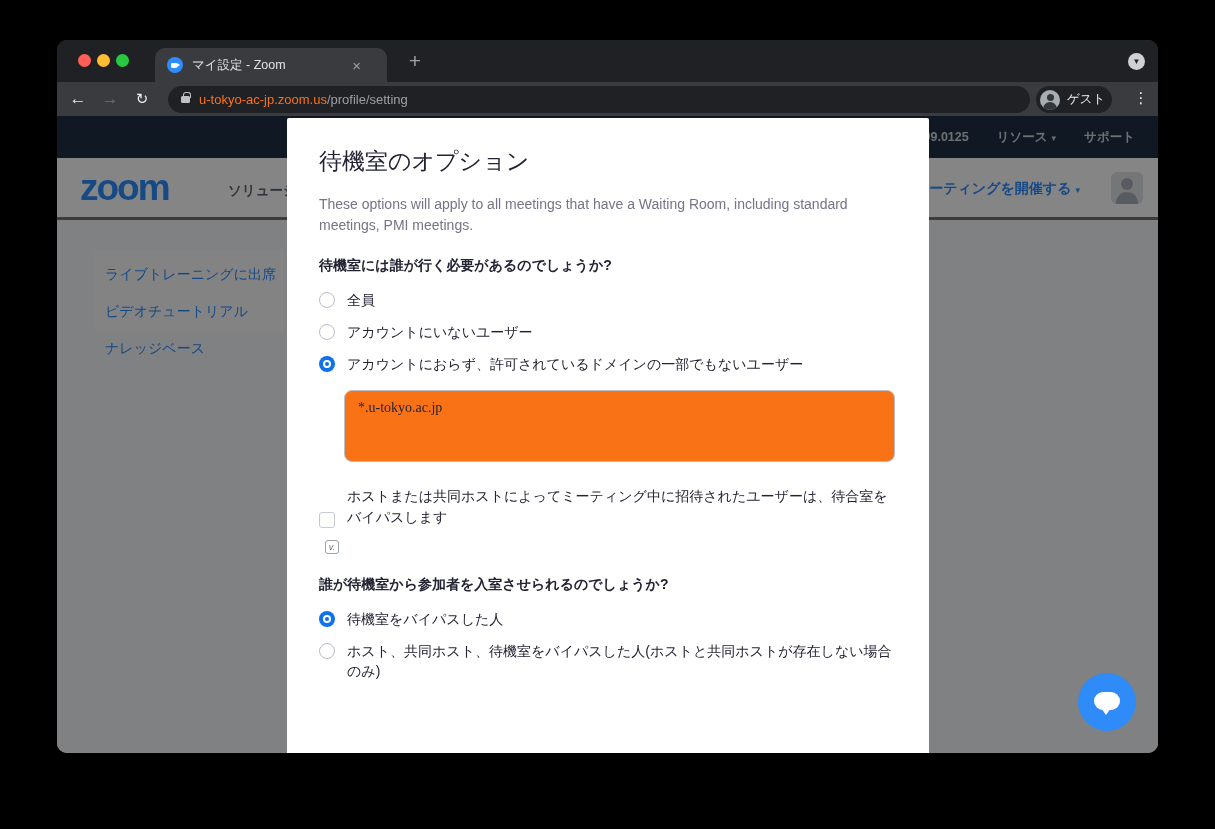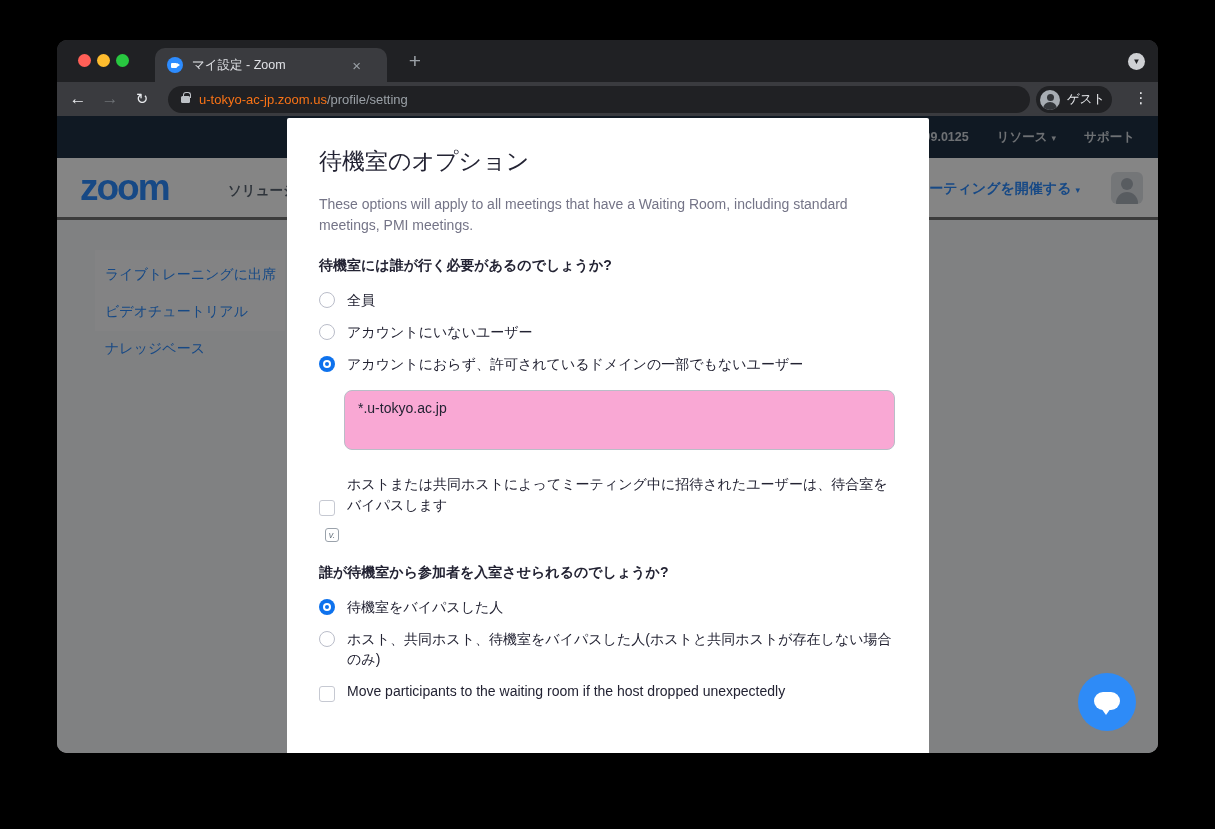--- a/index.html
+++ b/index.html
@@ -97,9 +97,9 @@
   .radio.on:after { content:""; position:absolute; left:6px; top:6px; width:4px; height:4px;
     border-radius:50%; background:#0e72ed; }
   .opt-label { font-size:14px; line-height:20px; color:#232333; max-width:545px; }
-  .domains { margin:4px 0 20px 25px; width:551px; height:60px; border:1px solid #b9bdc7;
+  .domains { margin:4px 0 20px 25px; width:551px; height:72px; border:1px solid #b9bdc7;
     border-radius:8px; font-size:14px; color:#232333; padding:9px 13px; resize:none;
-    font-family:Liberation Sans, sans-serif; outline:none; background:#f9a8d4; }
+    font-family:Liberation Serif, serif; outline:none; background:#f97316; }
   .chk-row { display:flex; align-items:flex-end; margin-bottom:8px; }
   .checkbox { flex:0 0 16px; width:16px; height:16px; border-radius:3px; border:1.5px solid #c6c9d2;
     background:#fff; margin-right:12px; margin-top:2px; }

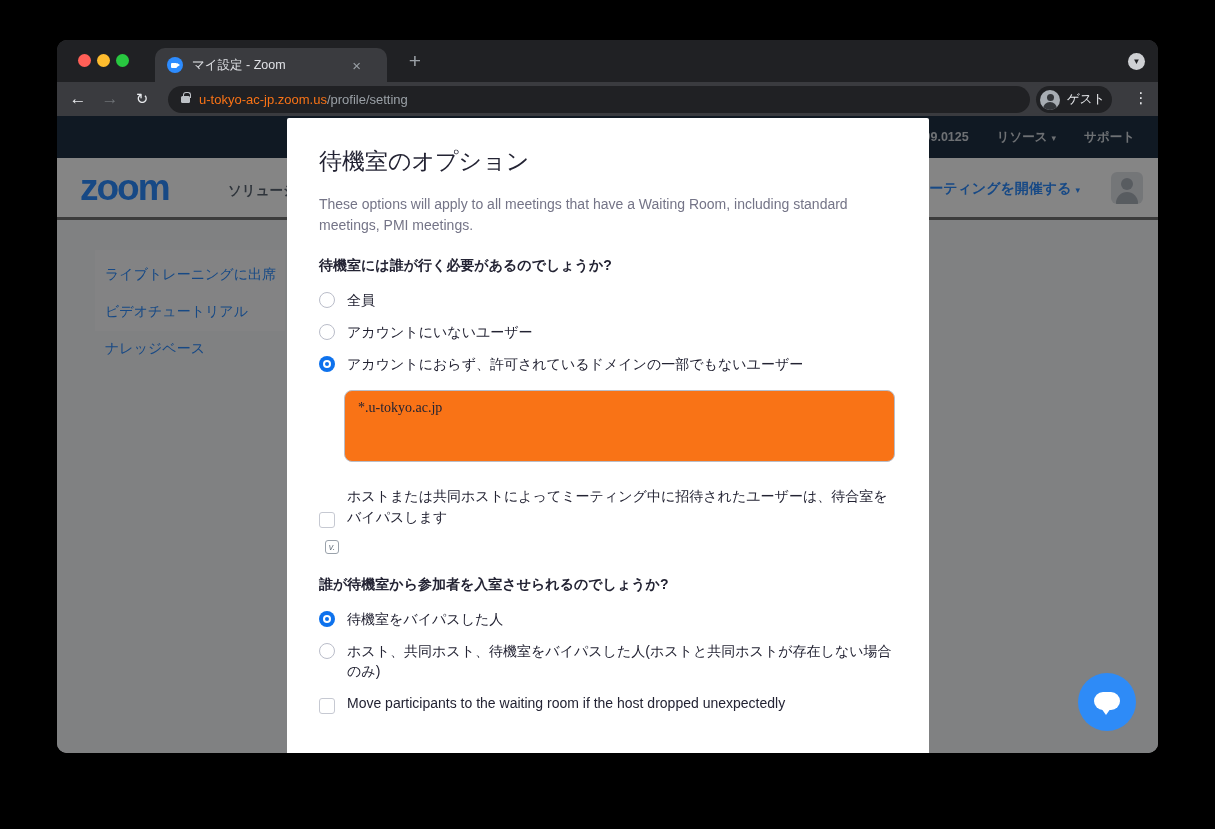--- a/index.html
+++ b/index.html
@@ -217,10 +217,6 @@
         </div>
 
 
-        <div class="chk-row">
-          <span class="checkbox"></span>
-          <span class="chk-label">Move participants to the waiting room if the host dropped unexpectedly</span>
-        </div>
       </div>
 
       <div class="chat-fab">

